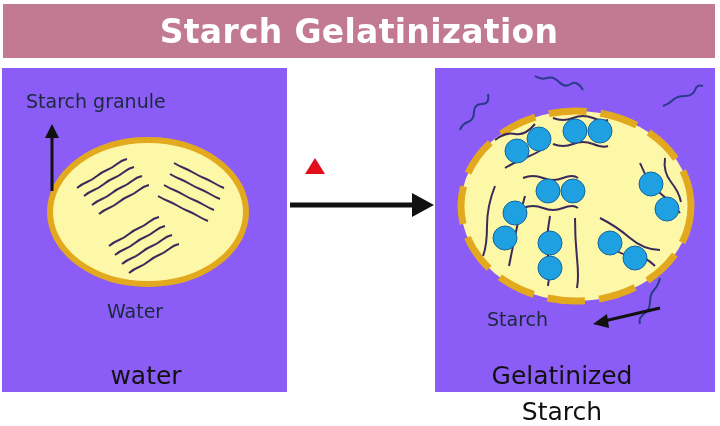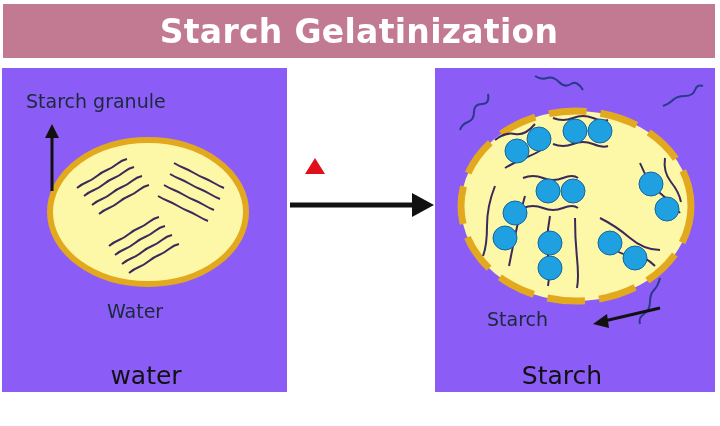--- a/index.html
+++ b/index.html
@@ -109,6 +109,7 @@
   <div>water</div>
 </div>
 <div class="cap" style="left:432px;top:358px;">
+  <div>Gelatinized</div>
   <div>Starch</div>
 </div>
 

